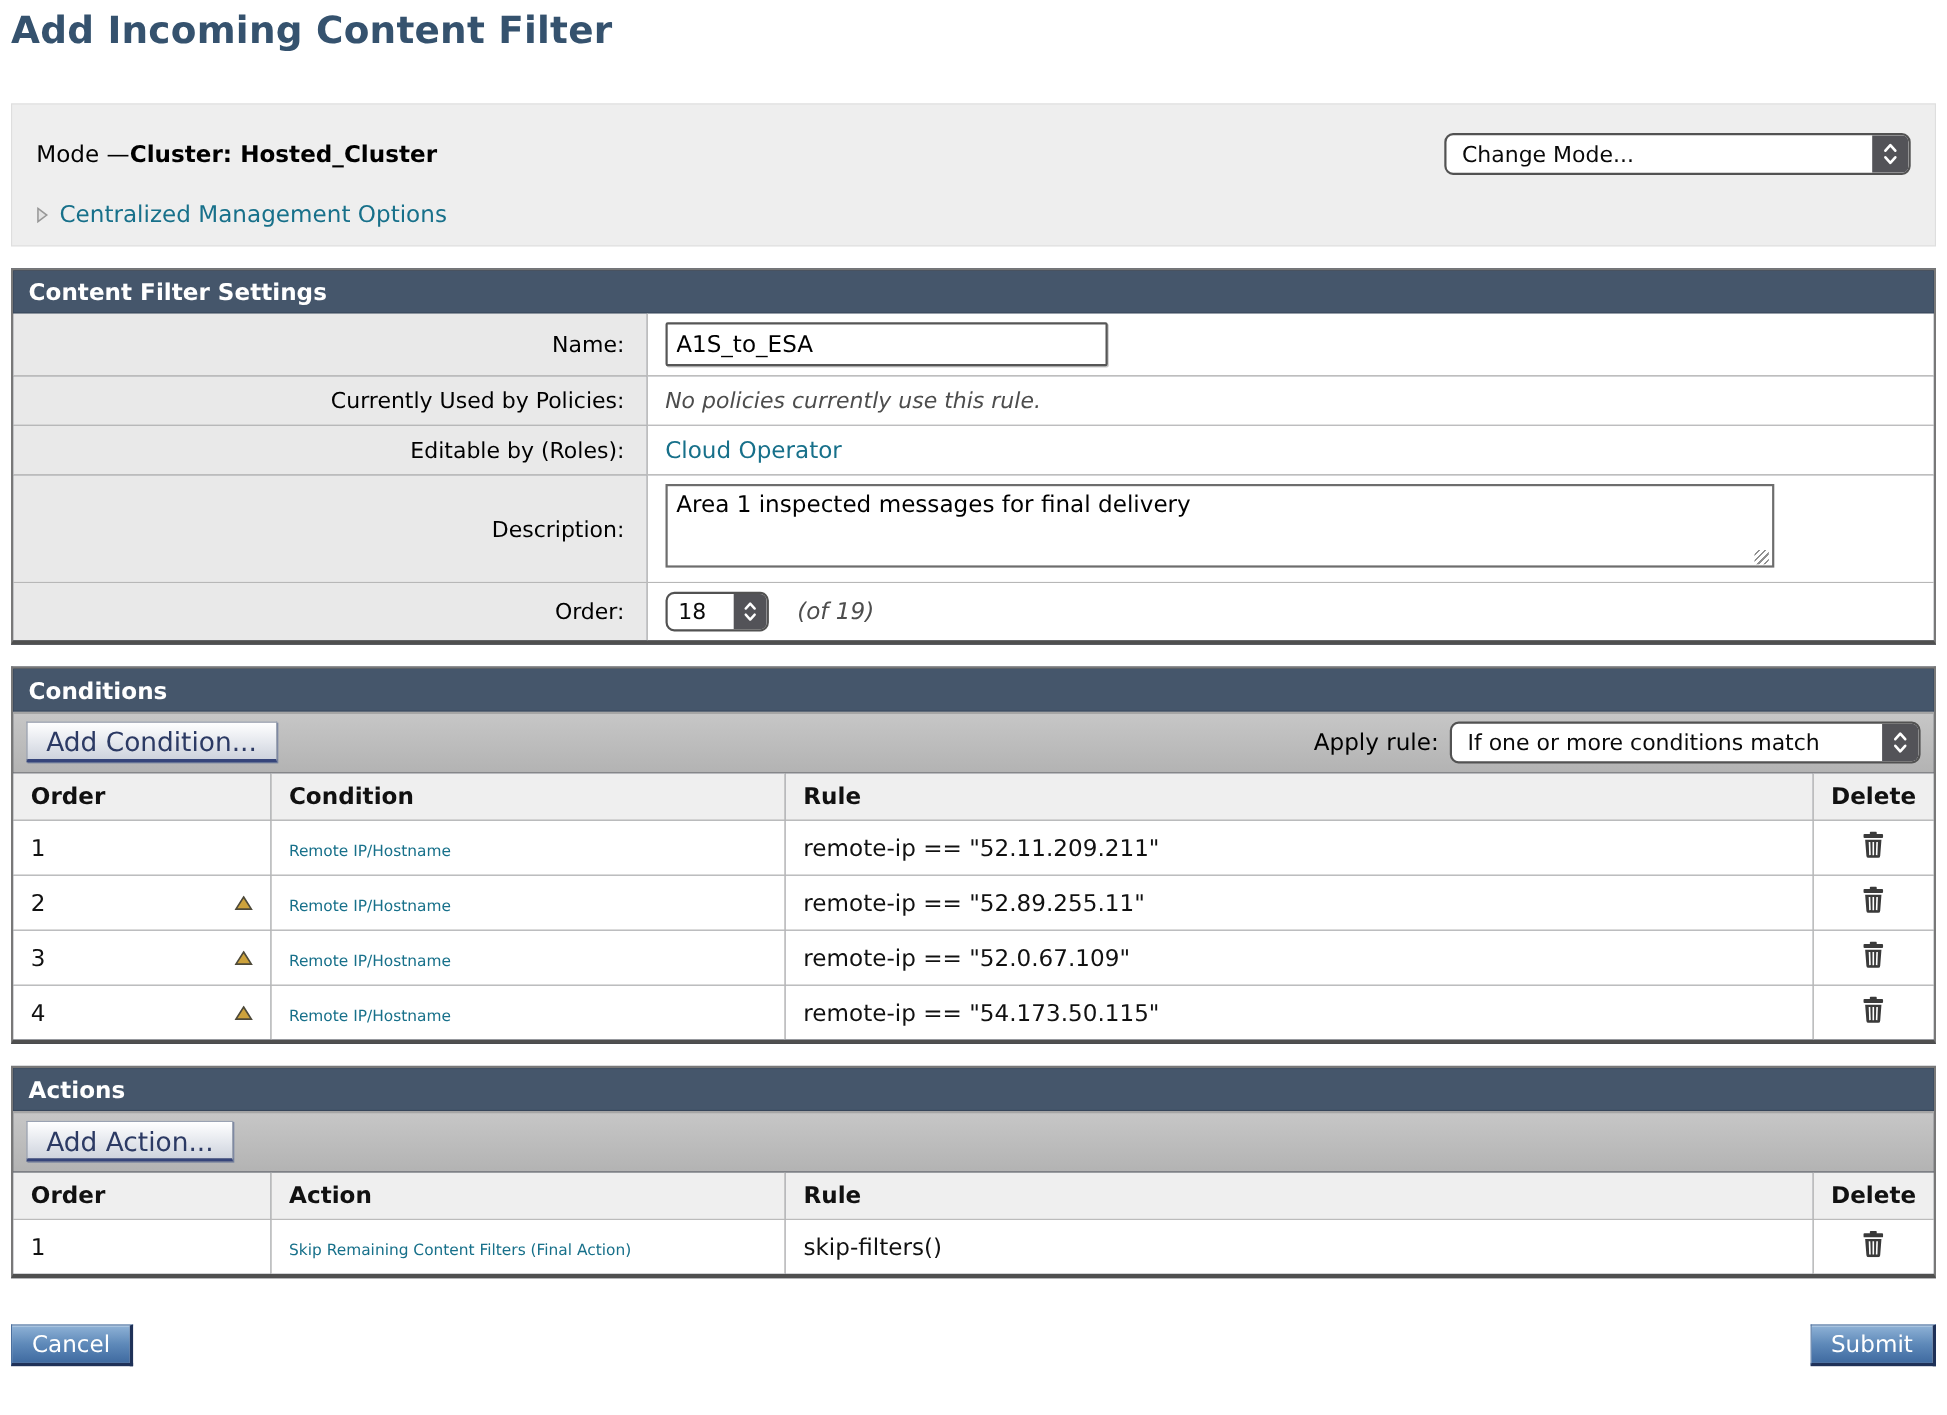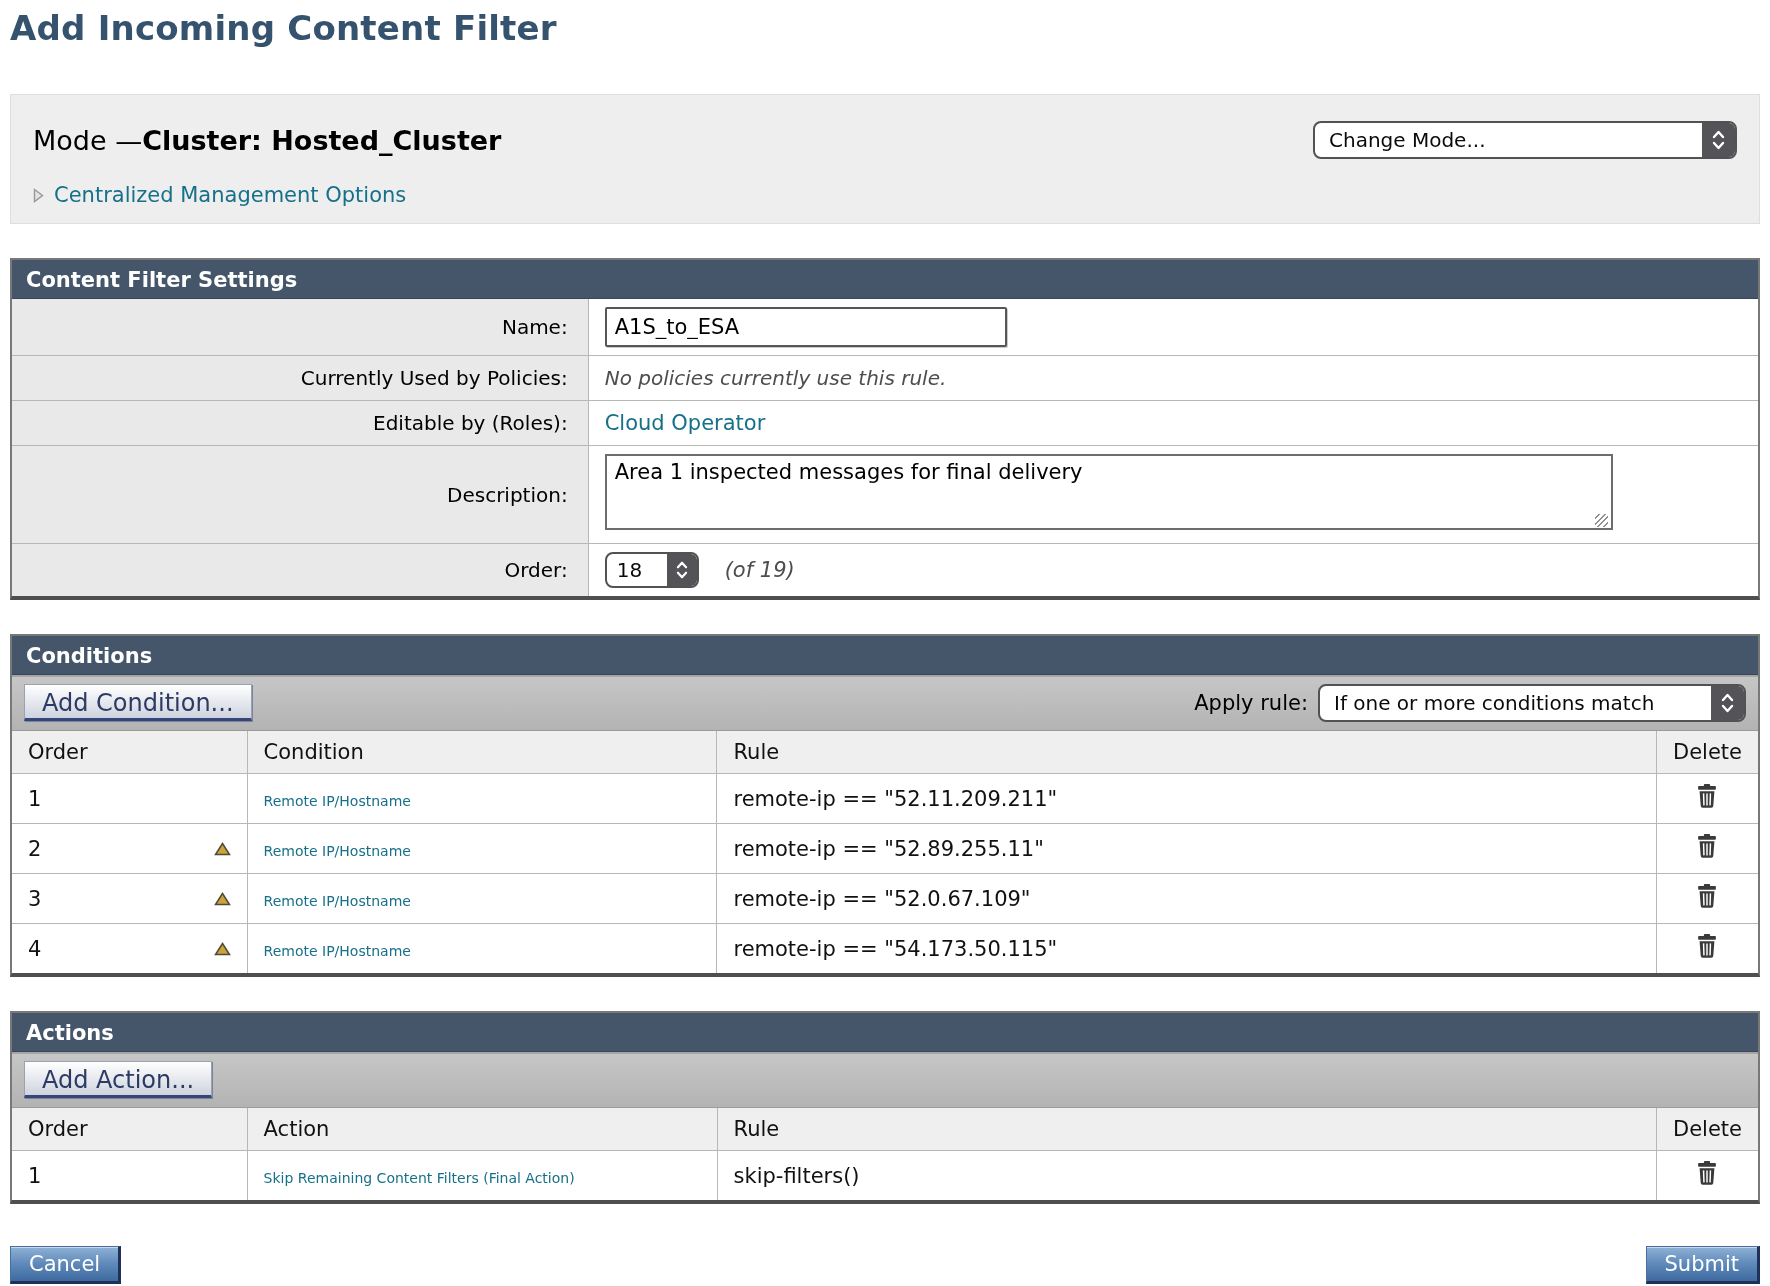--- a/index.html
+++ b/index.html
@@ -23,7 +23,7 @@
     padding: 26px 22px 24px 22px; height: 130px;
   }
   .mode-line { display: flex; align-items: center; justify-content: space-between; }
-  .mode-text { font-size: 27px; color: #000; }
+  .mode-text { font-size: 21px; color: #000; }
   .mode-text b { font-weight: bold; }
   .mgmt-line { margin-top: 24px; display: flex; align-items: center; gap: 10px; }
   a.teal-link { color: #17708a; text-decoration: none; cursor: pointer; }

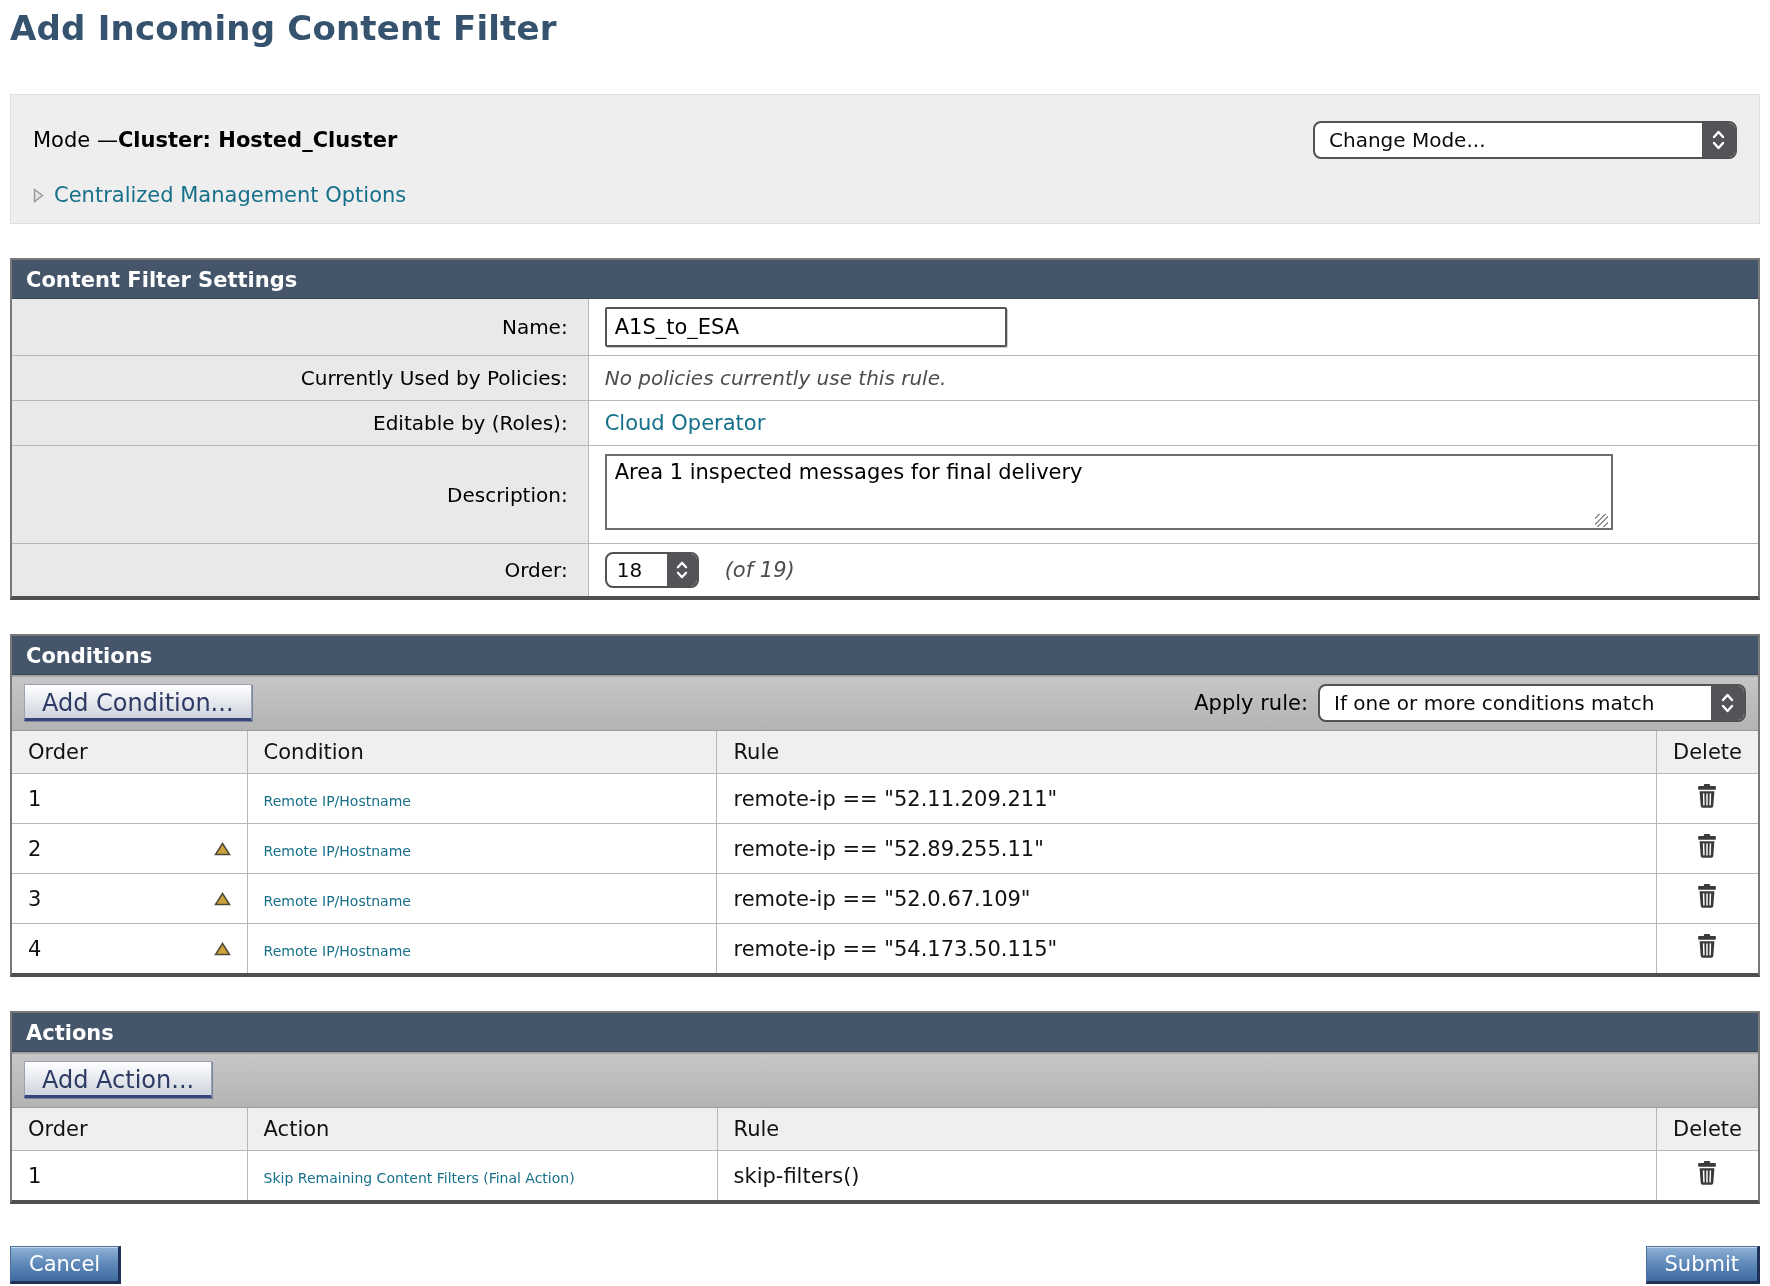--- a/index.html
+++ b/index.html
@@ -45,7 +45,7 @@
 
   
   .panel {
-    margin-top: 34px; border: 2px solid #787878;
+    margin-top: 20px; border: 2px solid #787878;
     border-bottom: 4px solid #4f4f4f; background: #0f172a;
   }
   .panel-header {

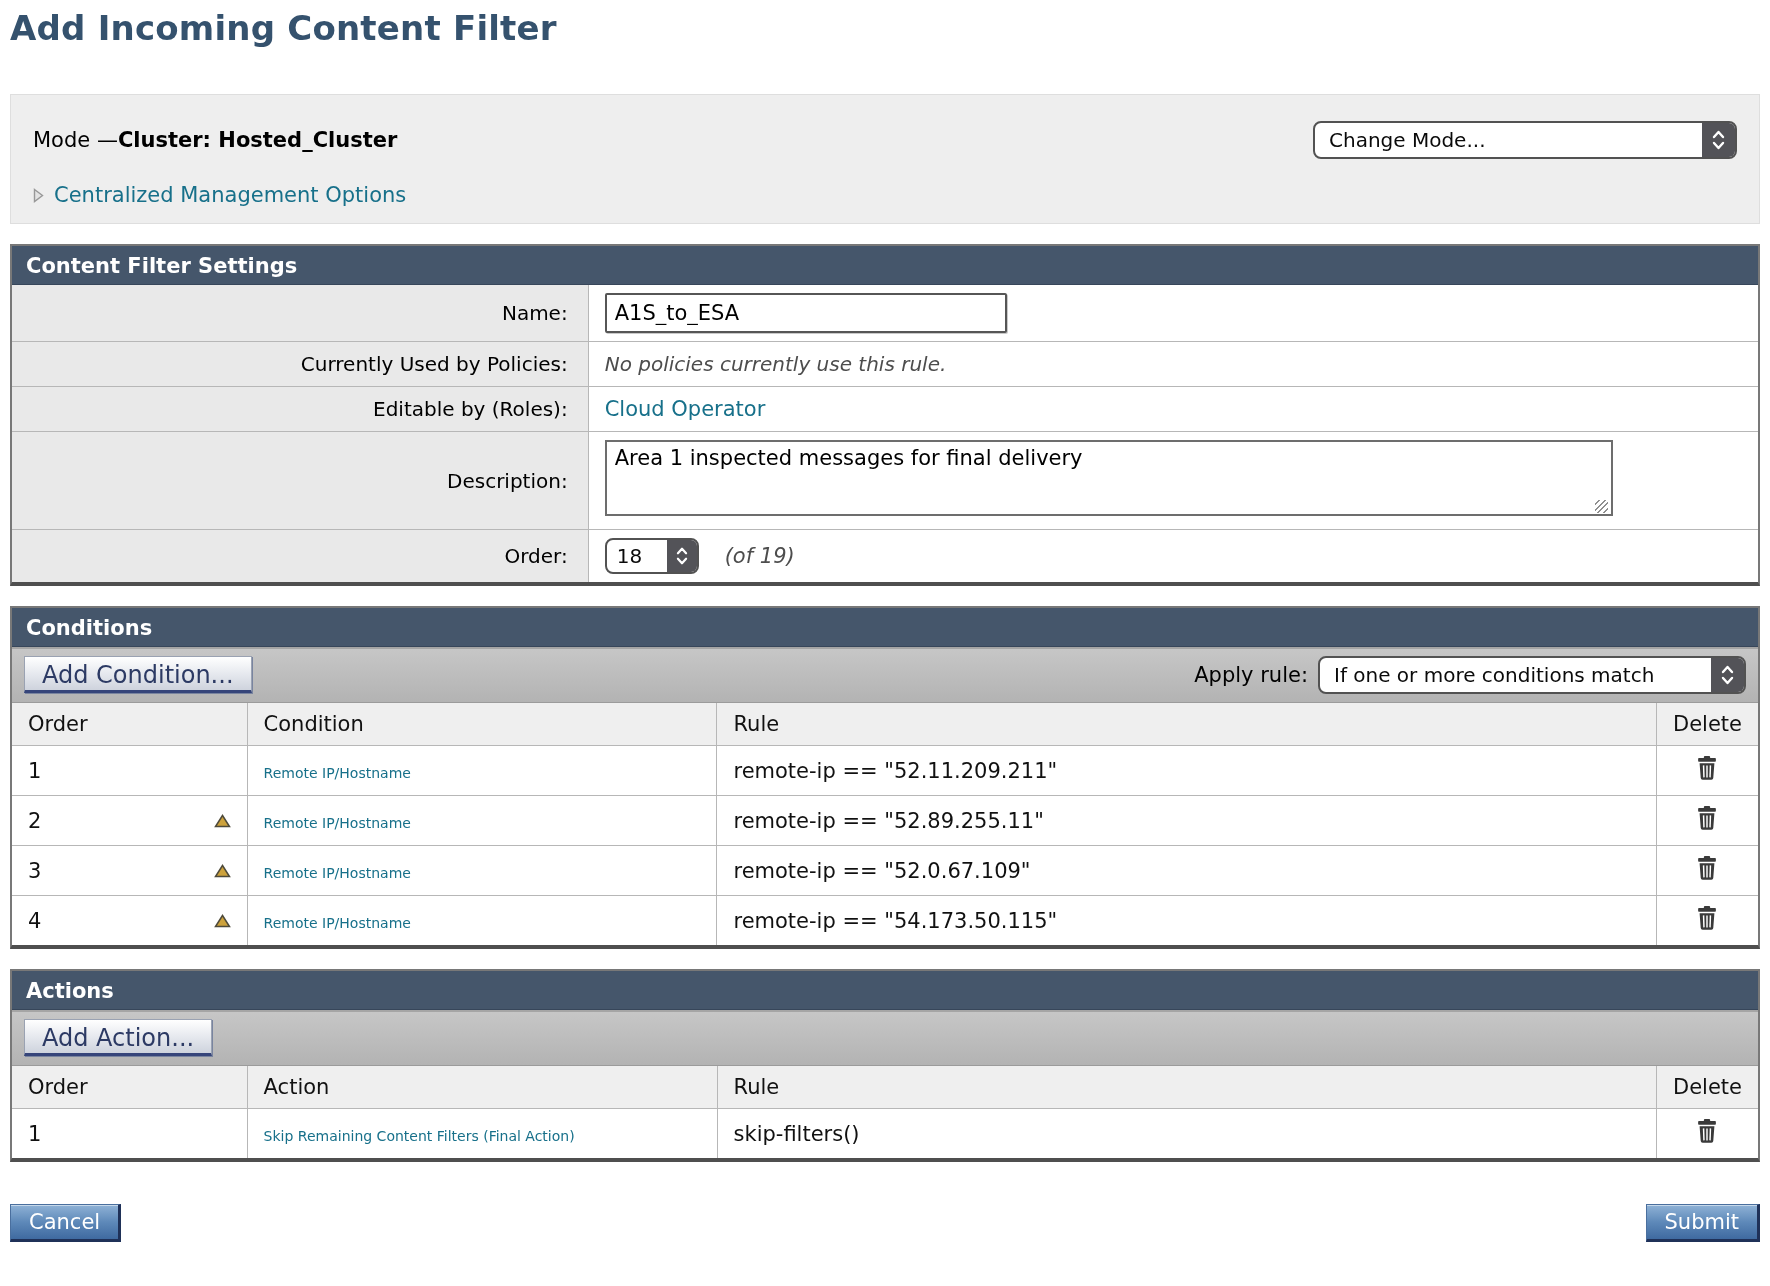--- a/index.html
+++ b/index.html
@@ -101,7 +101,7 @@
   
   table.grid { width: 100%; border-collapse: collapse; }
   table.grid th {
-    background: #efefef; font-weight: normal; text-align: left; font-size: 21px;
+    background: #efefef; font-weight: bold; text-align: left; font-size: 21px;
     padding: 9px 16px; border: 1px solid #b7b7b7; border-top: none; height: 42px;
   }
   table.grid td {

